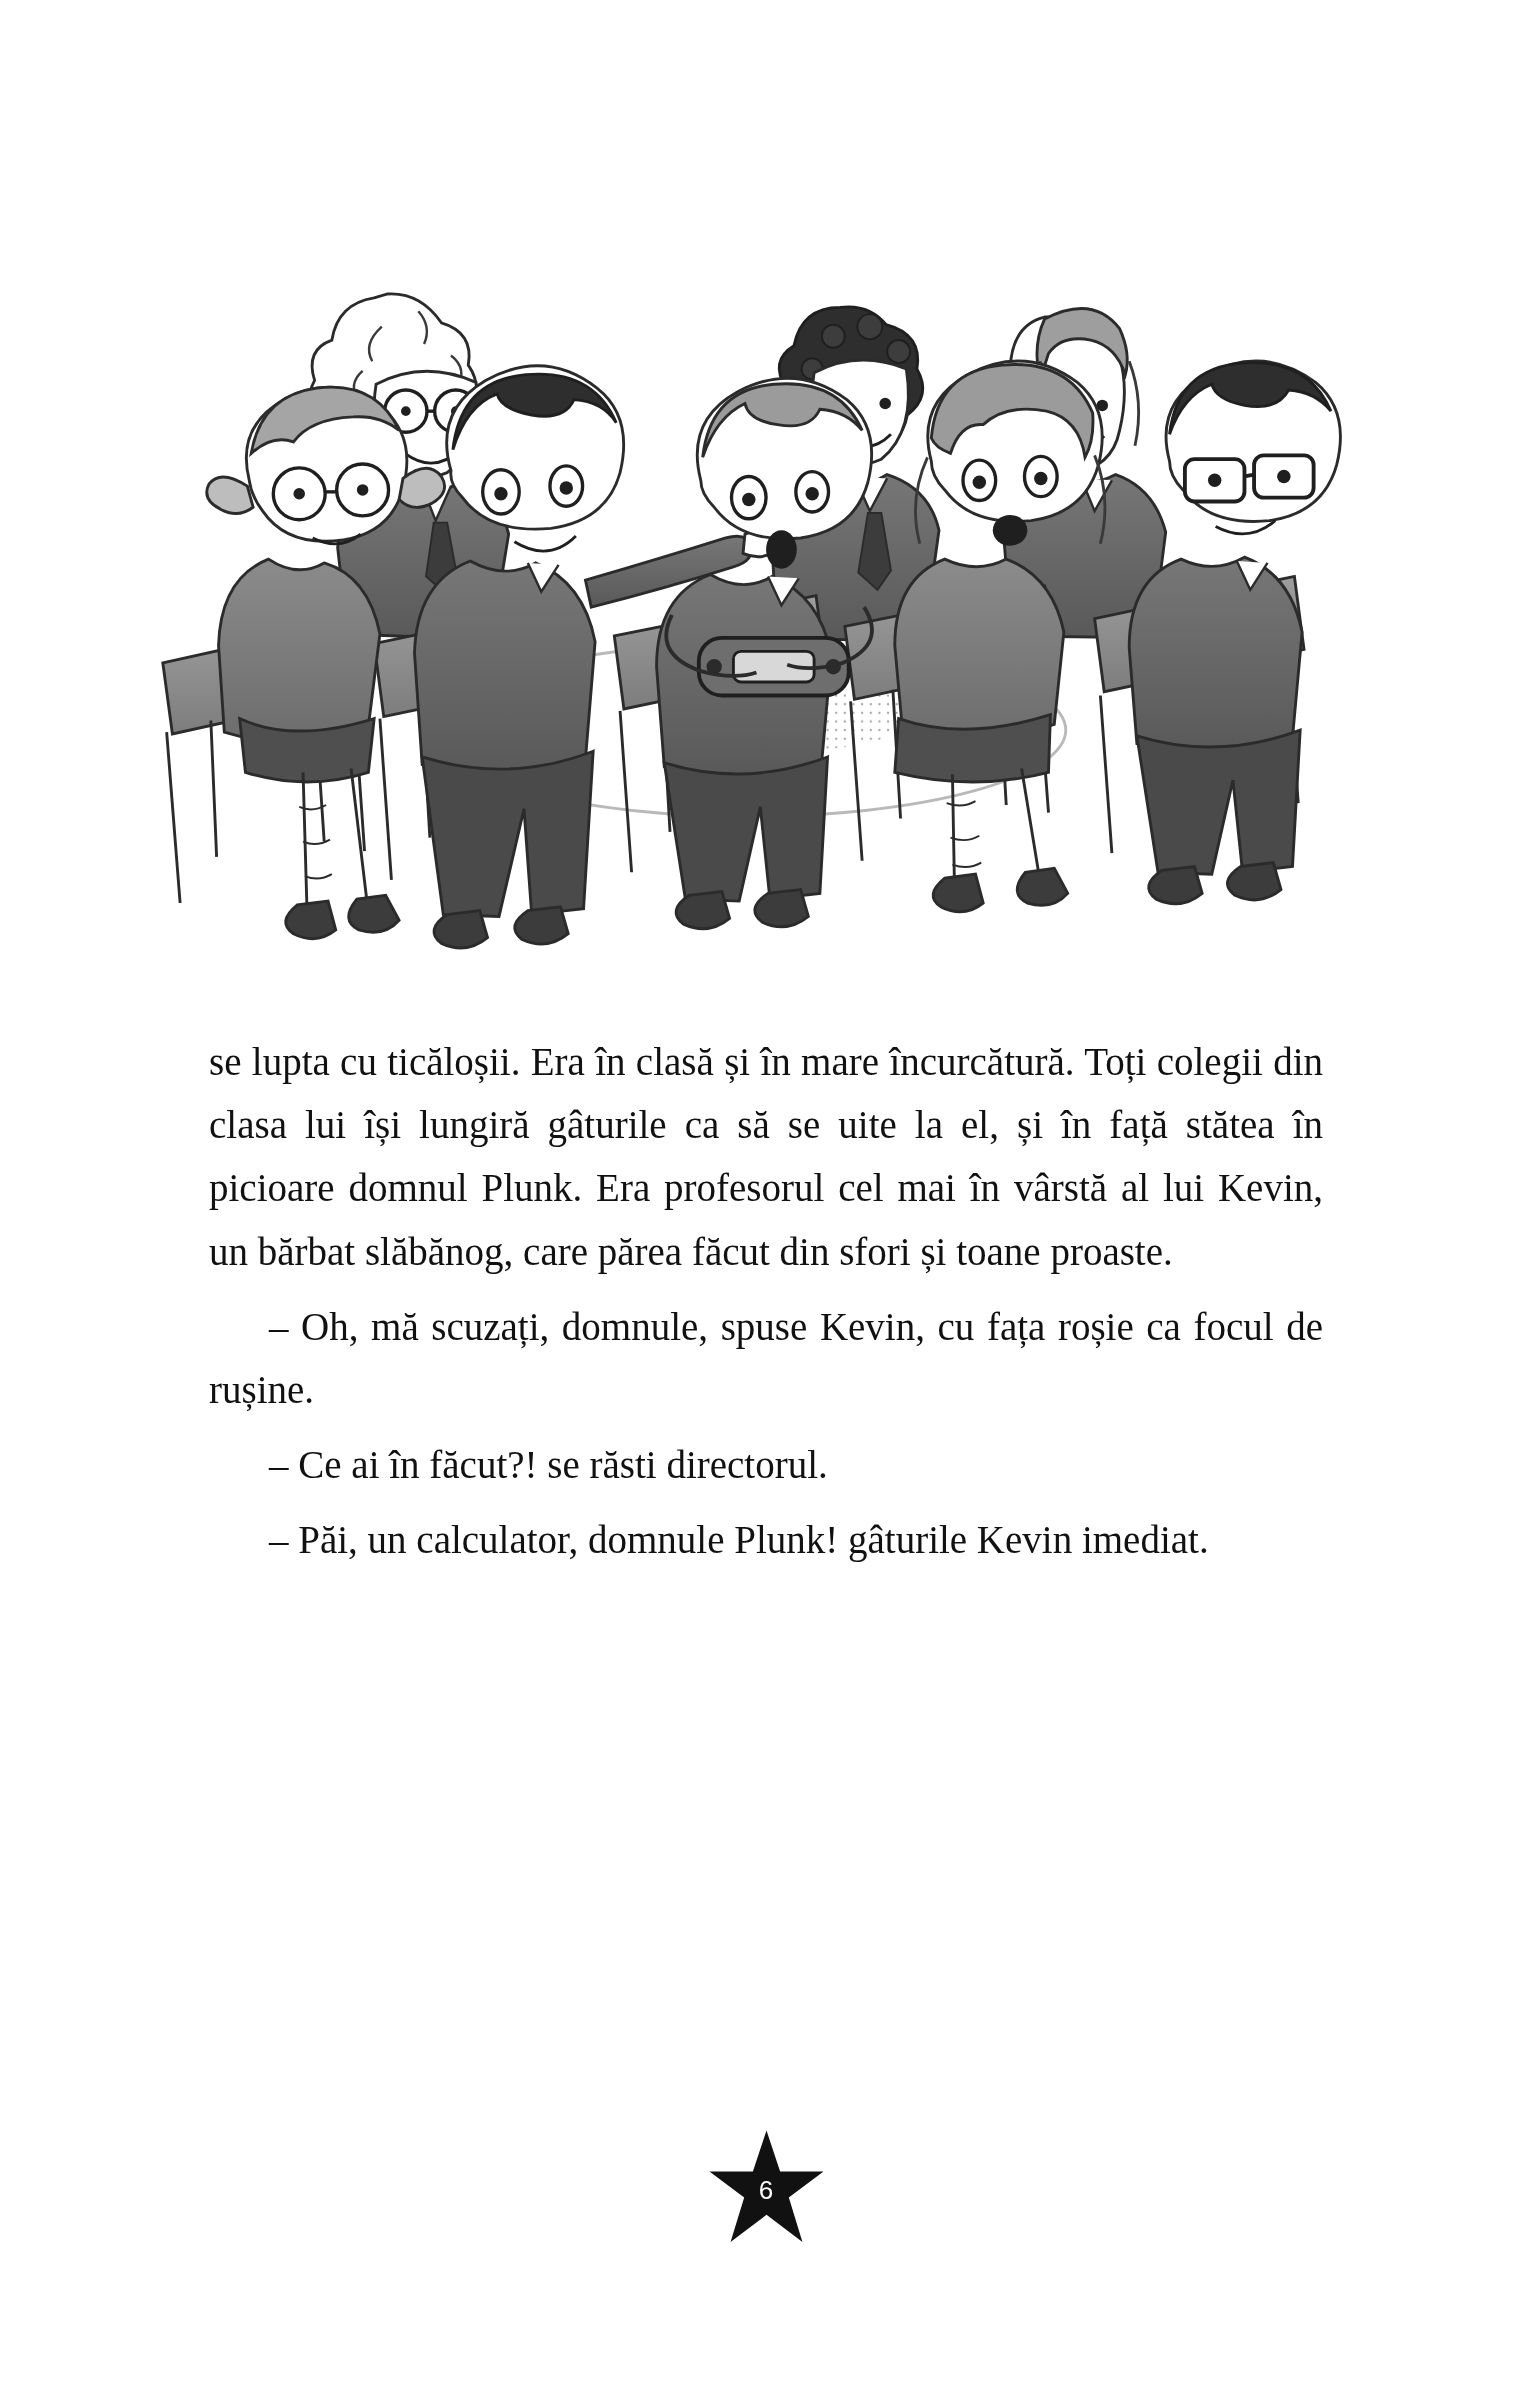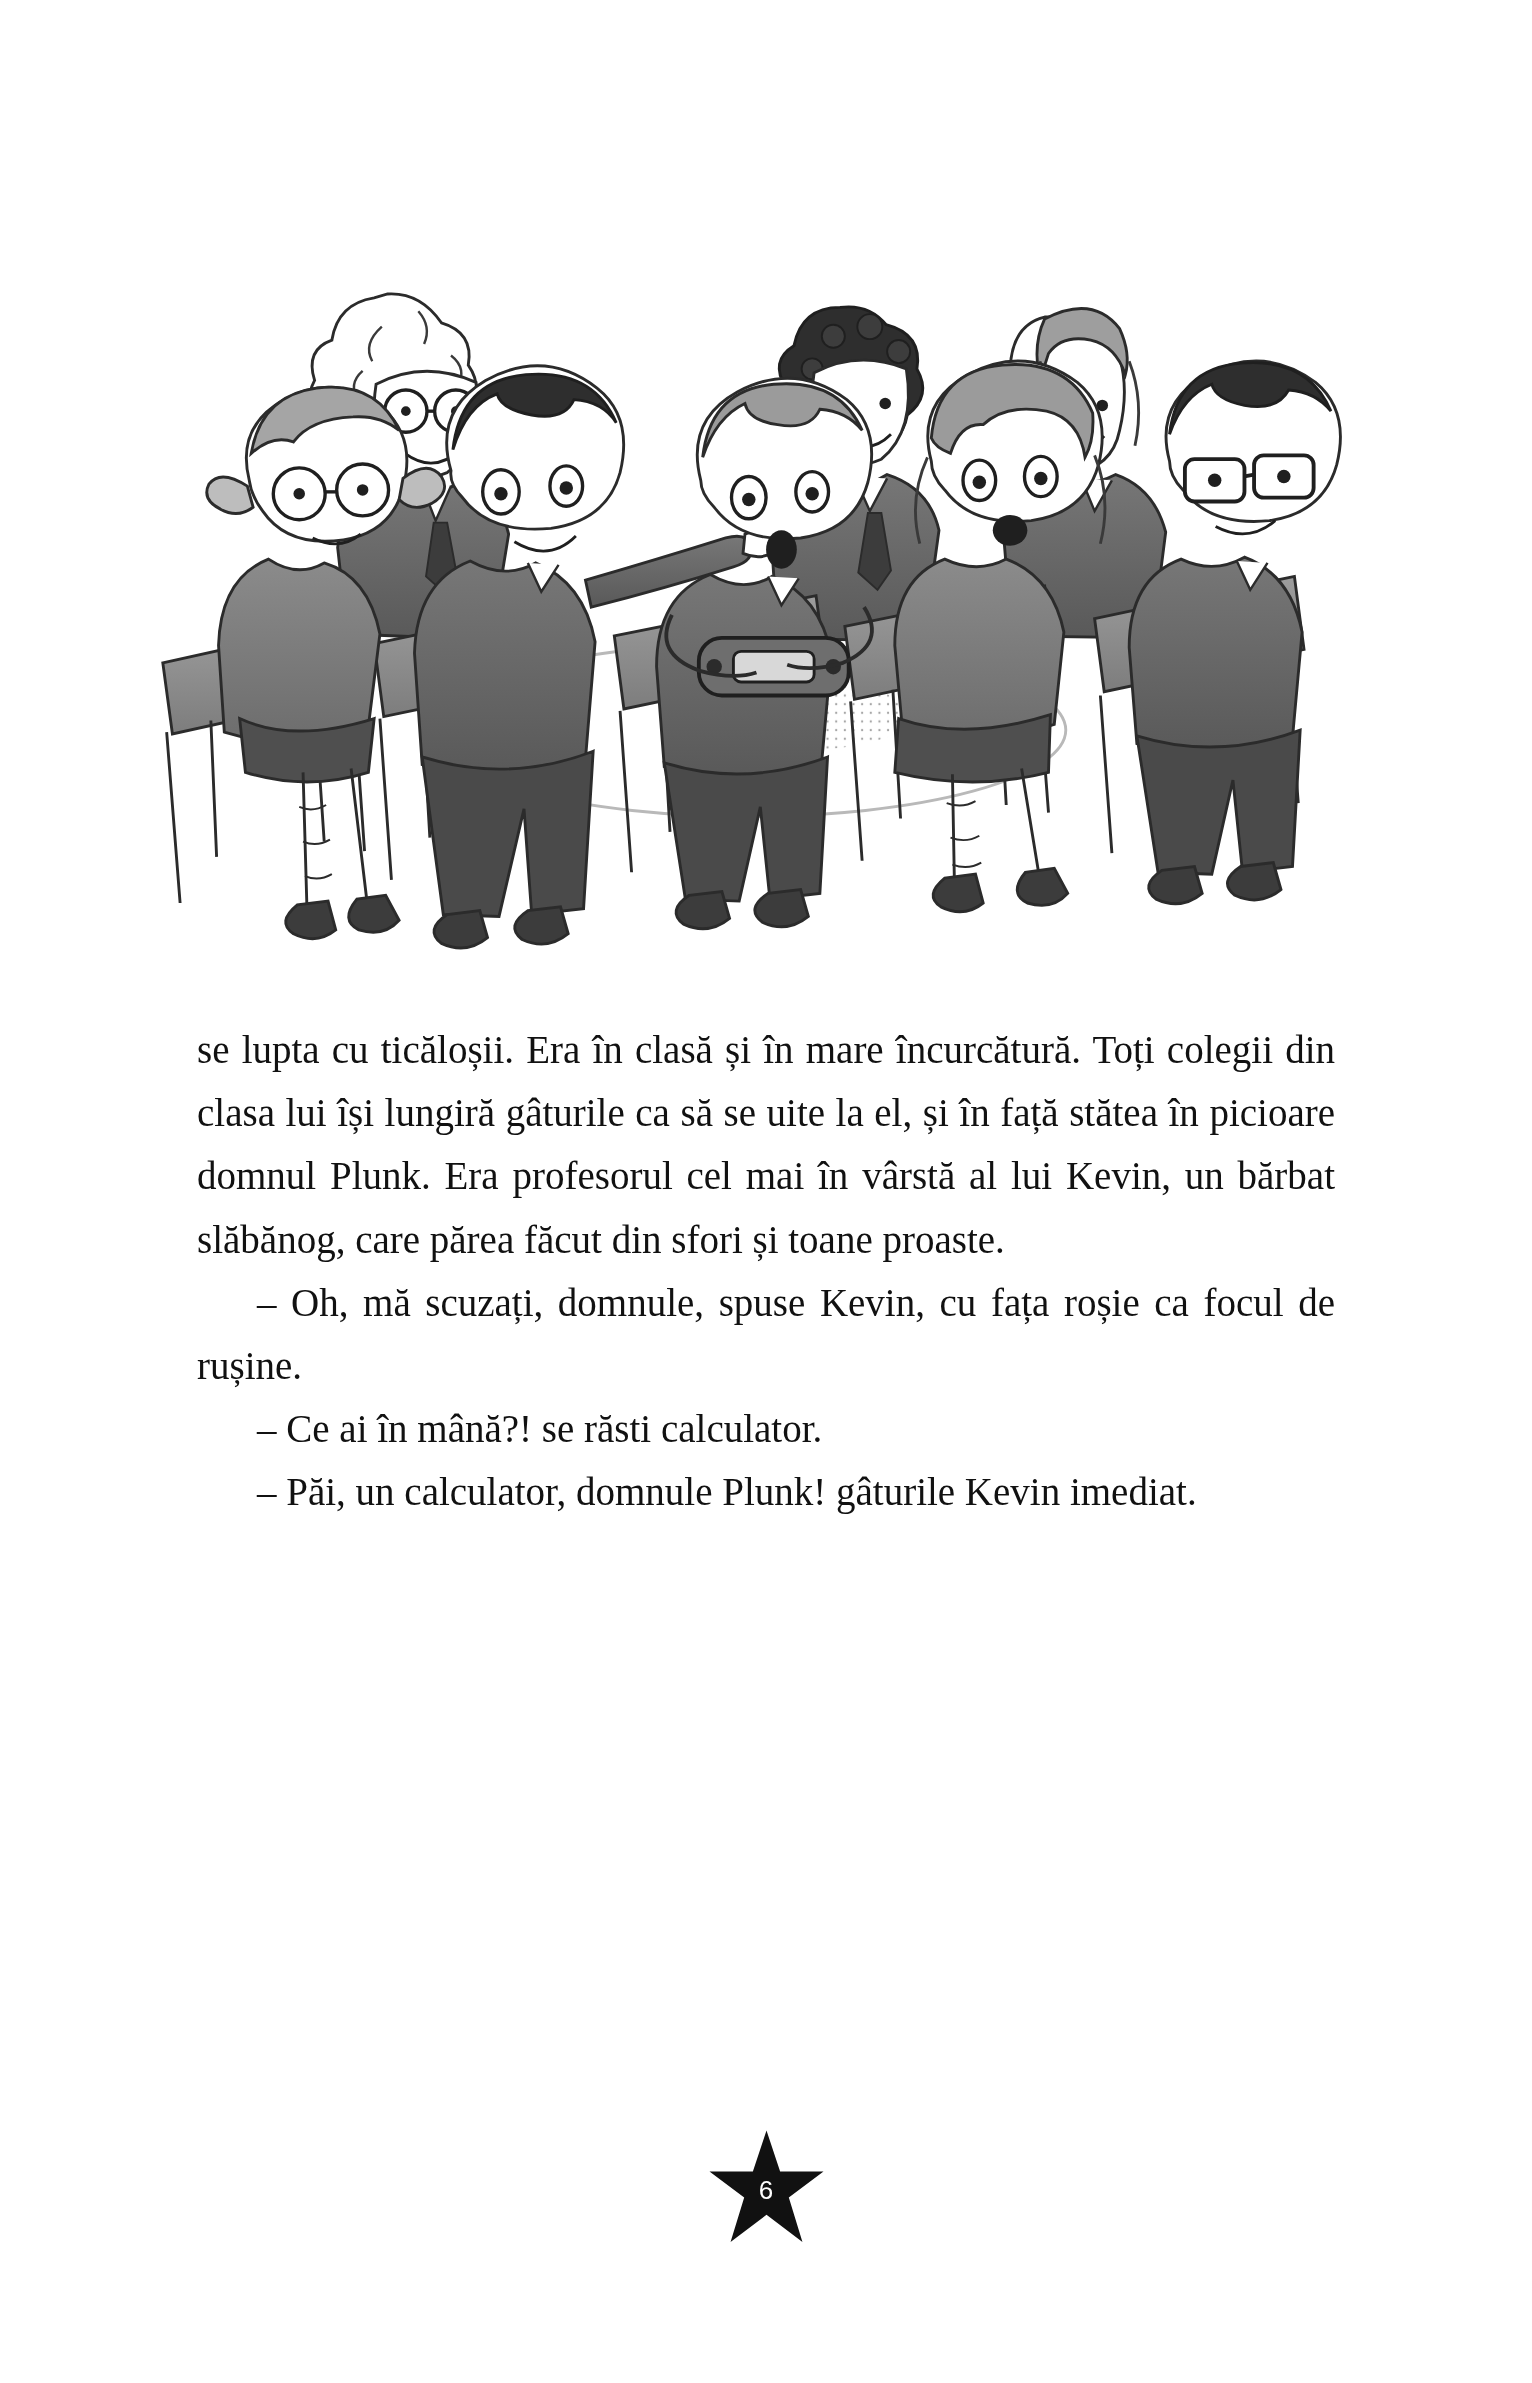--- a/index.html
+++ b/index.html
@@ -48,7 +48,7 @@
     color: #111111;
   }
   .body-text p {
-    margin: 0;
+    margin: 12px;
     text-indent: 0;
   }
   .body-text p.indented {

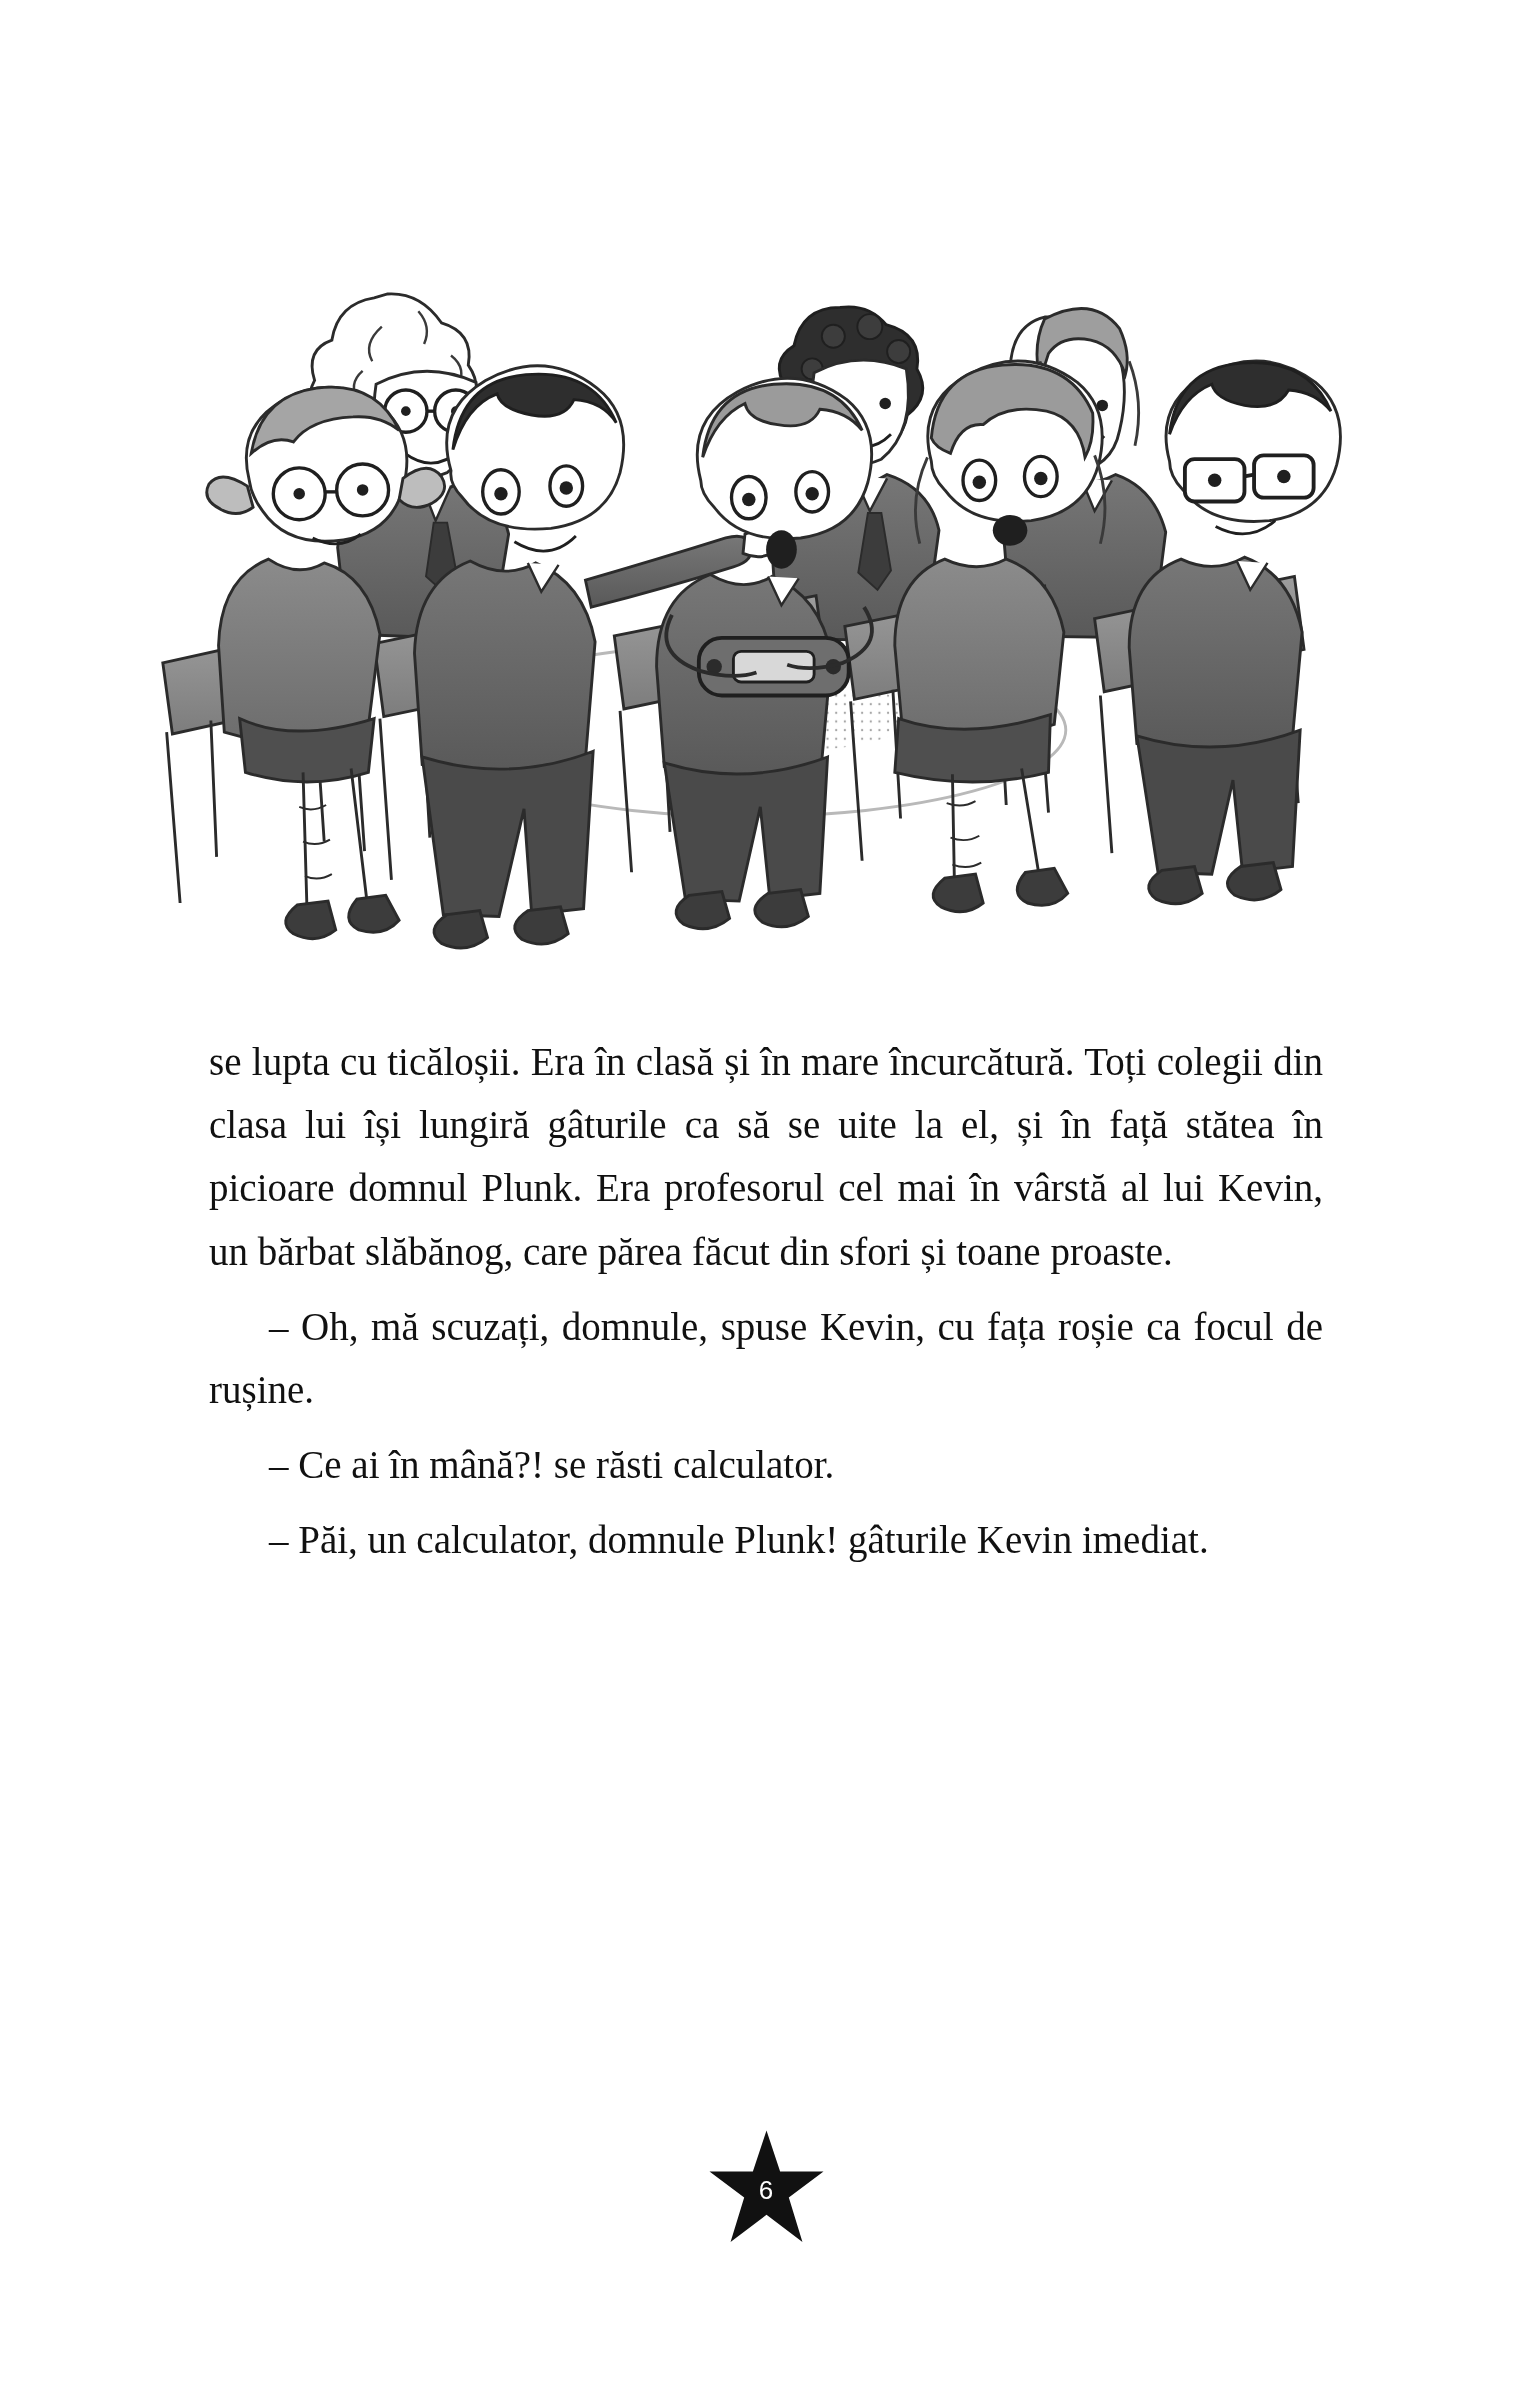--- a/index.html
+++ b/index.html
@@ -279,7 +279,7 @@
   <div class="body-text">
     <p>se lupta cu ticăloșii. Era în clasă și în mare încurcătură. Toți colegii din clasa lui își lungiră gâturile ca să se uite la el, și în față stătea în picioare domnul Plunk. Era profesorul cel mai în vârstă al lui Kevin, un bărbat slăbănog, care părea făcut din sfori și toane proaste.</p>
     <p class="indented">– Oh, mă scuzați, domnule, spuse Kevin, cu fața roșie ca focul de rușine.</p>
-    <p class="indented">– Ce ai în mână?! se răsti calculator.</p>
+    <p class="indented">– Ce ai în făcut?! se răsti directorul.</p>
     <p class="indented">– Păi, un calculator, domnule Plunk! gâturile Kevin imediat.</p>
   </div>
 

